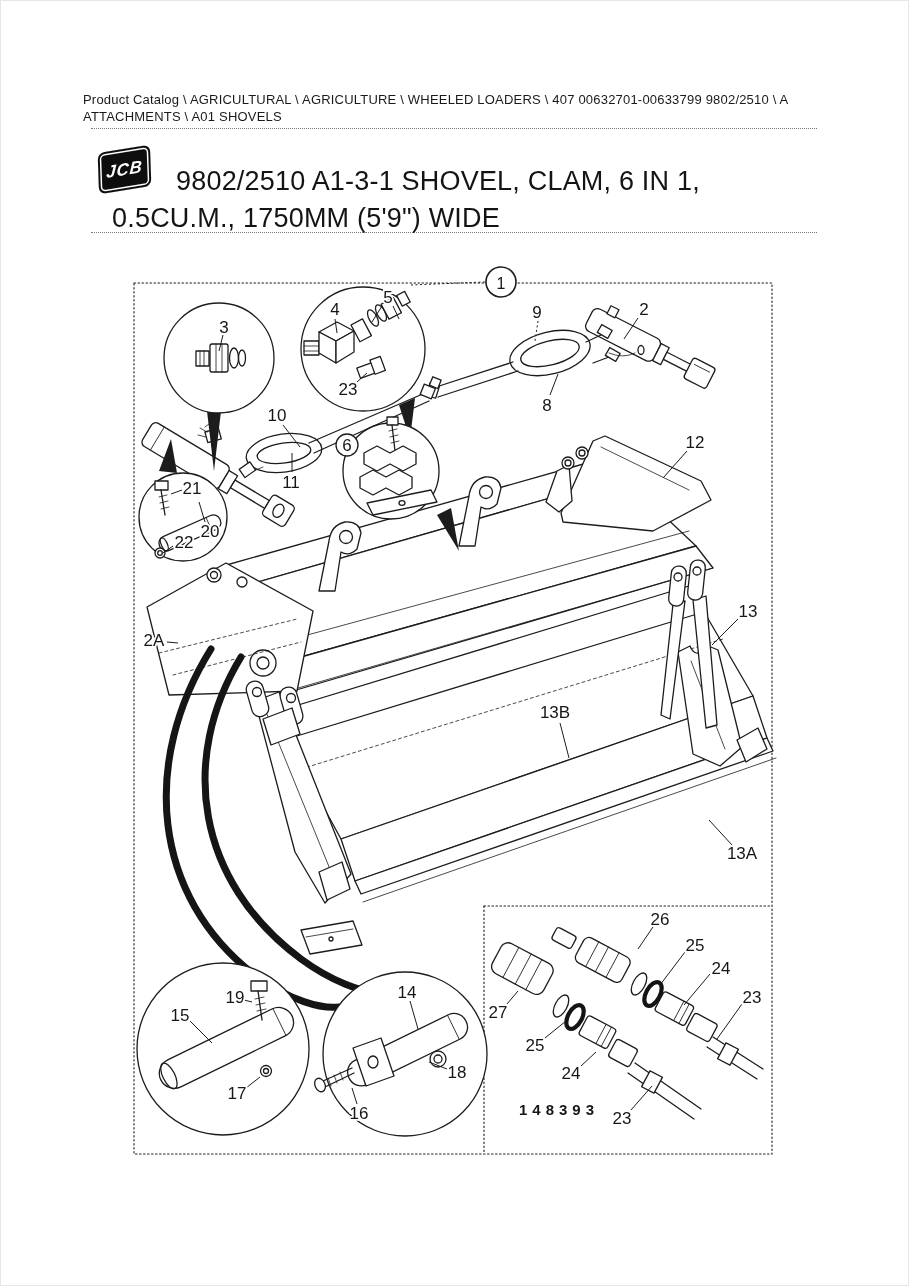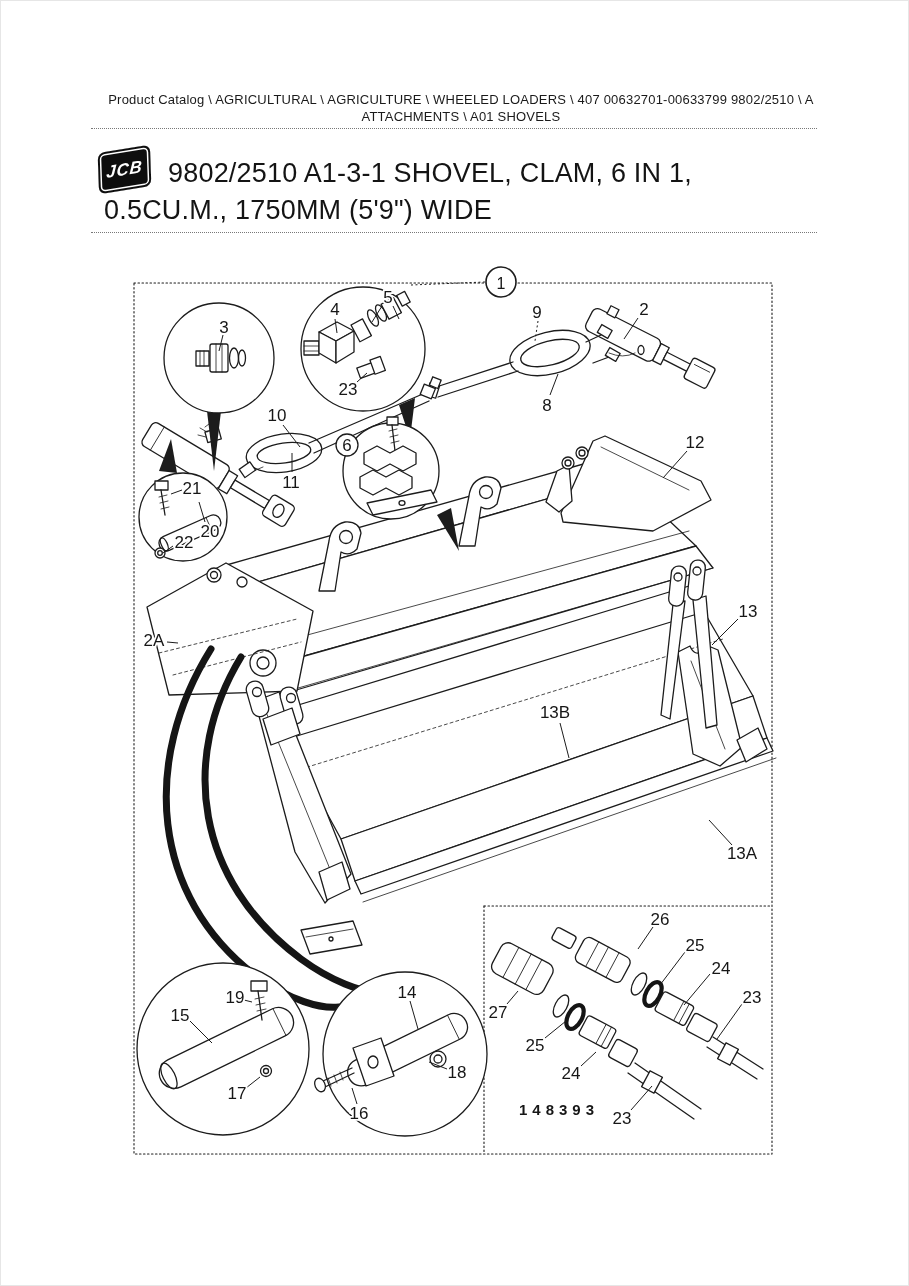--- a/index.html
+++ b/index.html
@@ -5,7 +5,7 @@
   html,body{margin:0;padding:0;background:#fff;}
   .page{position:relative;width:909px;height:1286px;background:#fff;overflow:hidden;
         font-family:"Liberation Sans",sans-serif;border:1px solid #e6e6e6;box-sizing:border-box;}
-  .breadcrumb{position:absolute;top:90px;left:89px;width:742px;text-align:center;
+  .breadcrumb{position:absolute;top:90px;left:82px;width:742px;text-align:left;
         font-size:13px;line-height:17px;color:#1a1a1a;letter-spacing:.2px;}
   .sep{position:absolute;left:90px;width:726px;height:0;border-top:1px dotted #787878;}
   .sep1{top:127px}.sep2{top:231px}

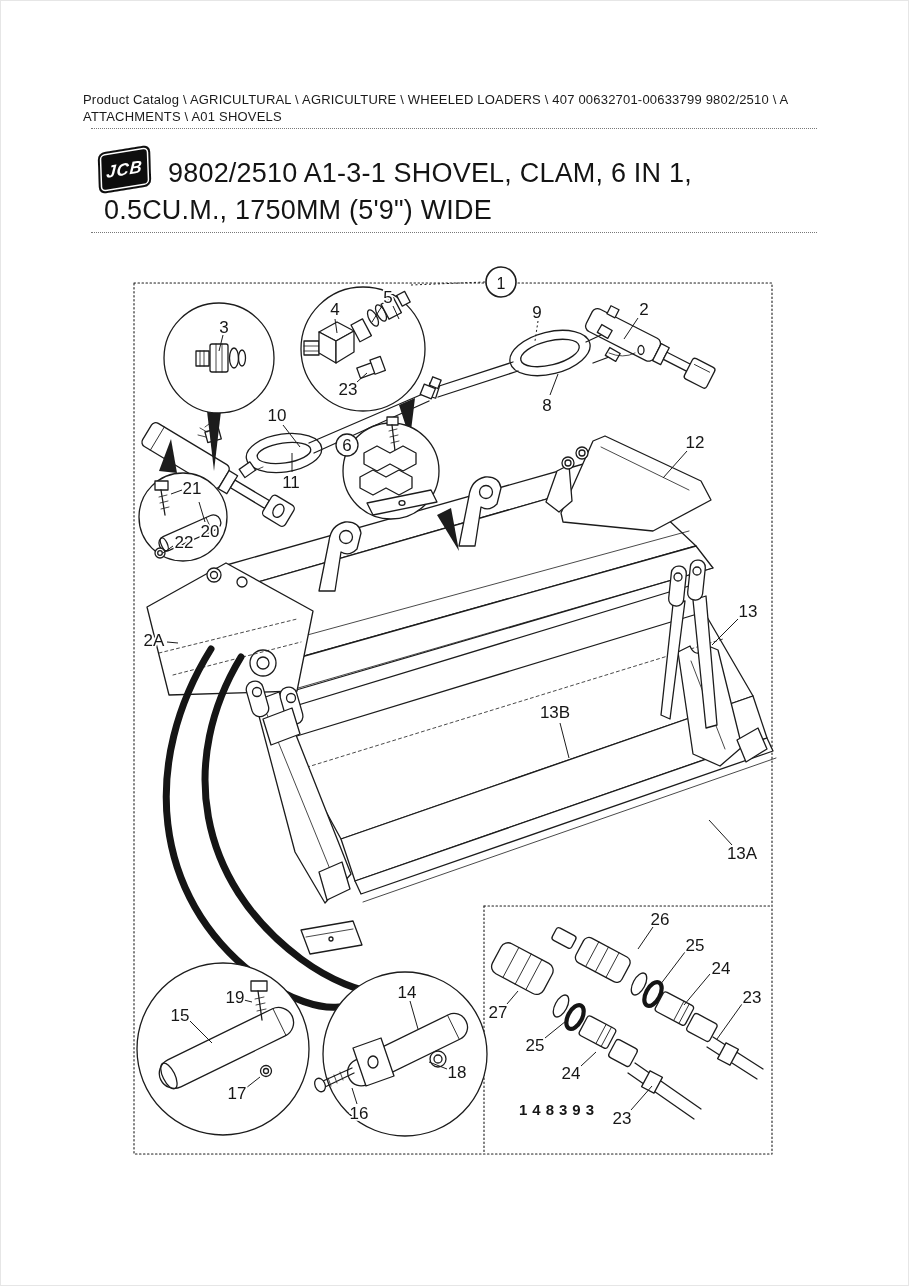--- a/index.html
+++ b/index.html
@@ -14,7 +14,7 @@
         justify-content:center;box-shadow:inset 0 0 0 2px #0e0e0e, inset 0 0 0 3.5px #ffffff;}
   .logo span{color:#fff;font-style:italic;font-weight:bold;font-size:17px;letter-spacing:1px;
         transform:skewX(-6deg);}
-  .title{position:absolute;top:146px;left:95px;width:716px;margin:8px;font-size:27px;
+  .title{position:absolute;top:146px;left:95px;width:716px;margin:16px;font-size:27px;
         font-weight:400;line-height:37px;color:#141414;text-indent:64px;letter-spacing:.2px;}
   svg.diagram{position:absolute;top:0;left:0;}
   .ln{fill:none;stroke:#1c1c1c;stroke-width:1.3;stroke-linejoin:round;stroke-linecap:round;}

